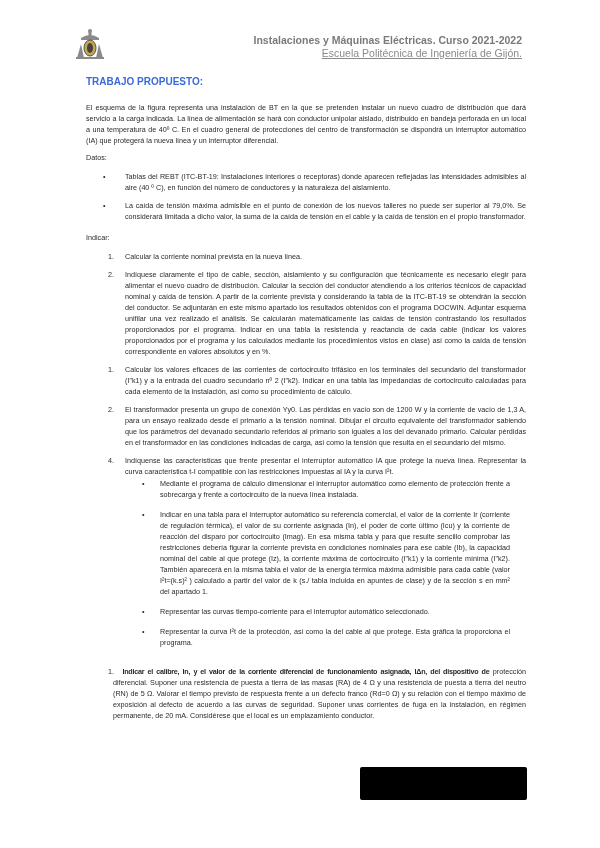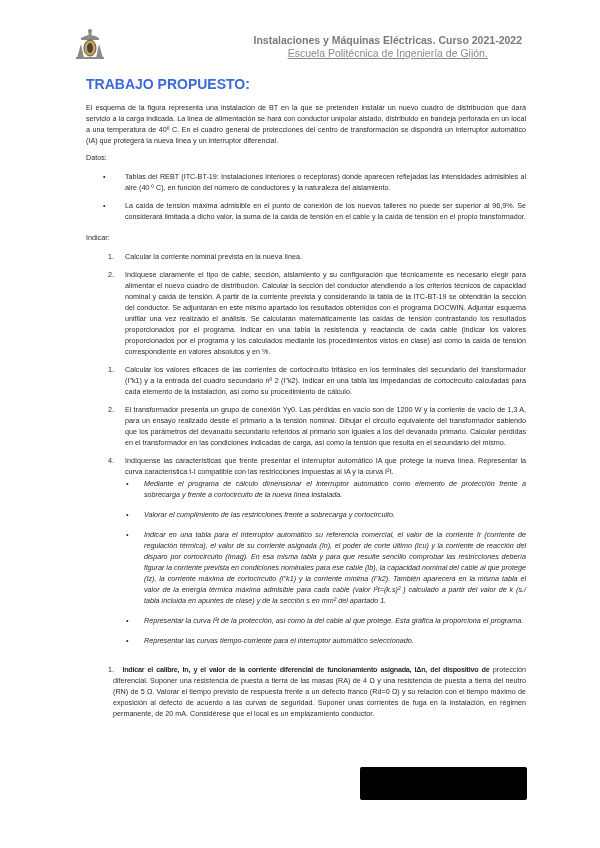--- a/index.html
+++ b/index.html
@@ -7,7 +7,7 @@
          font-family: "Liberation Sans", sans-serif; color: #2a2a2a; }
   .page { position: absolute; left: 0; top: 0; width: 600px; height: 848px; }
   .logo { position: absolute; left: 75px; top: 28px; width: 30px; height: 32px; }
-  .header { position: absolute; right: 78px; top: 34px; text-align: center; }
+  .header { position: absolute; right: 78px; top: 34px; text-align: right; }
   .header .title { font-size: 10.5px; color: #7a7a7a; font-weight: bold; letter-spacing: 0; }
   .header .subtitle { font-size: 10.5px; color: #8a8a8a; margin-top: 1px; text-decoration: underline; }
   .section-title { position: absolute; left: 86px; top: 76px; font-size: 14px; font-weight: bold; color: #3b6bd8; }

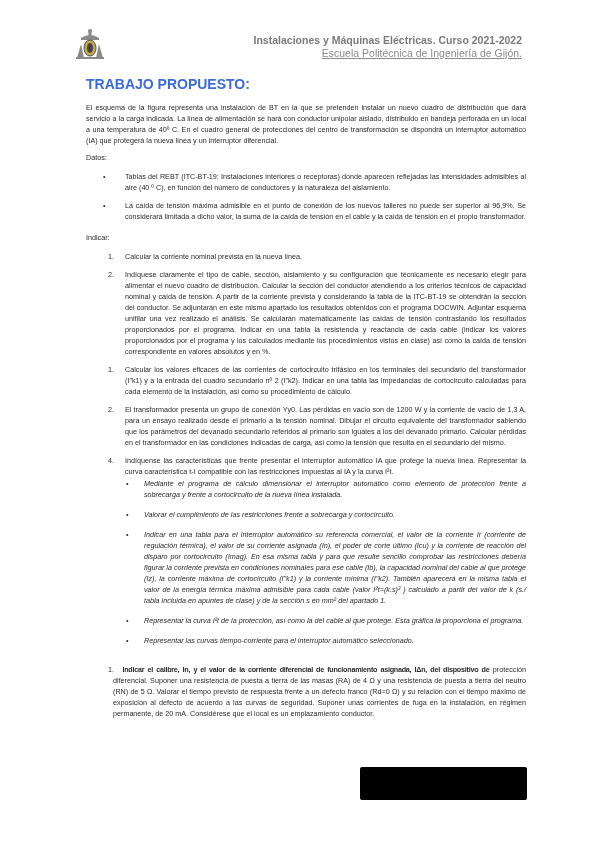--- a/index.html
+++ b/index.html
@@ -10,7 +10,7 @@
   .header { position: absolute; right: 78px; top: 34px; text-align: right; }
   .header .title { font-size: 10.5px; color: #7a7a7a; font-weight: bold; letter-spacing: 0; }
   .header .subtitle { font-size: 10.5px; color: #8a8a8a; margin-top: 1px; text-decoration: underline; }
-  .section-title { position: absolute; left: 86px; top: 76px; font-size: 14px; font-weight: bold; color: #3b6bd8; }
+  .section-title { position: absolute; left: 86px; top: 76px; font-size: 10px; font-weight: bold; color: #3b6bd8; }
   .content { position: absolute; left: 86px; top: 102px; width: 440px; font-size: 7.2px; line-height: 11px; text-align: justify; }
   p { margin: 0 0 6px 0; }
   .label { margin: 6px 0 8px 0; }

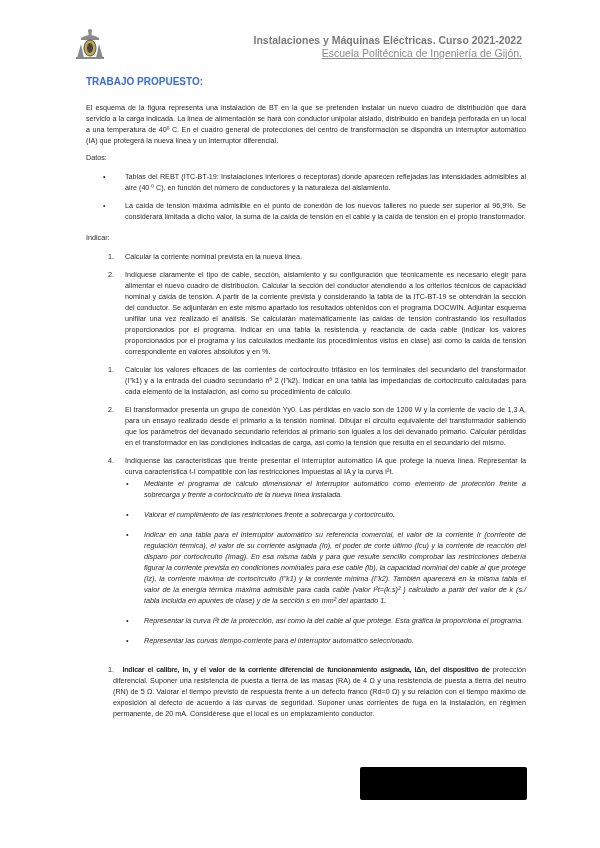--- a/index.html
+++ b/index.html
@@ -59,7 +59,7 @@
     <div class="label">Datos:</div>
     <ul class="bul">
       <li>Tablas del REBT (ITC-BT-19: Instalaciones interiores o receptoras) donde aparecen reflejadas las intensidades admisibles al aire (40 º C), en función del número de conductores y la naturaleza del aislamiento.</li>
-      <li>La caída de tensión máxima admisible en el punto de conexión de los nuevos talleres no puede ser superior al 96,9%. Se considerará limitada a dicho valor, la suma de la caída de tensión en el cable y la caída de tensión en el propio transformador.</li>
+      <li>La caída de tensión máxima admisible en el punto de conexión de los nuevos talleres no puede ser superior al 79,0%. Se considerará limitada a dicho valor, la suma de la caída de tensión en el cable y la caída de tensión en el propio transformador.</li>
     </ul>
 
     <div class="label" style="margin-top:10px;">Indicar:</div>

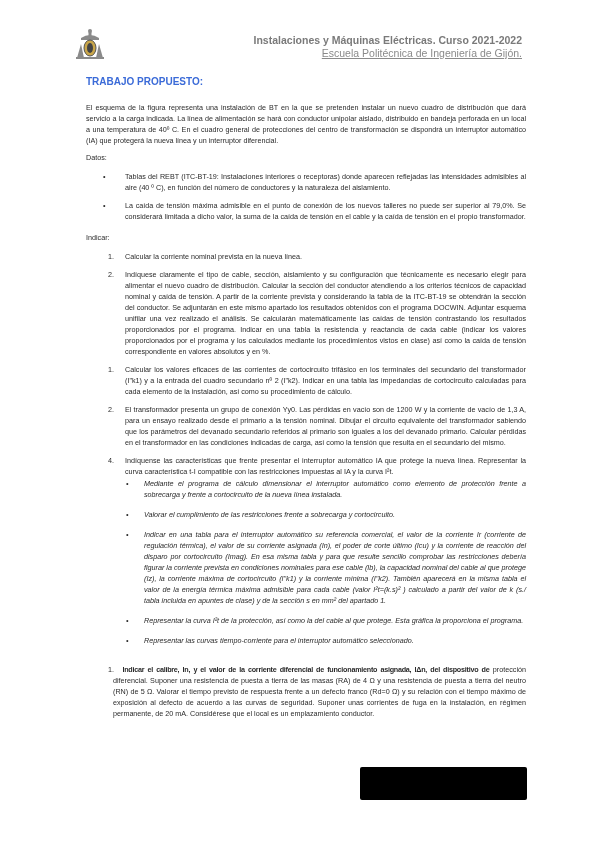--- a/index.html
+++ b/index.html
@@ -20,7 +20,7 @@
   ol.num { list-style: none; margin: 0; padding: 0; }
   ol.num > li { position: relative; padding-left: 39px; margin-bottom: 7px; }
   ol.num > li .n { position: absolute; left: 22px; top: 0; }
-  ul.sub { list-style: none; margin: 0; padding: 0; font-style: italic; }
+  ul.sub { list-style: none; margin: 16px; padding: 0; }
   ul.sub > li { position: relative; padding-left: 19px; margin-bottom: 9px; }
   ul.sub > li::before { content: "•"; position: absolute; left: 1px; top: 0; }
   .bold-lead { font-weight: bold; letter-spacing: -0.25px; }

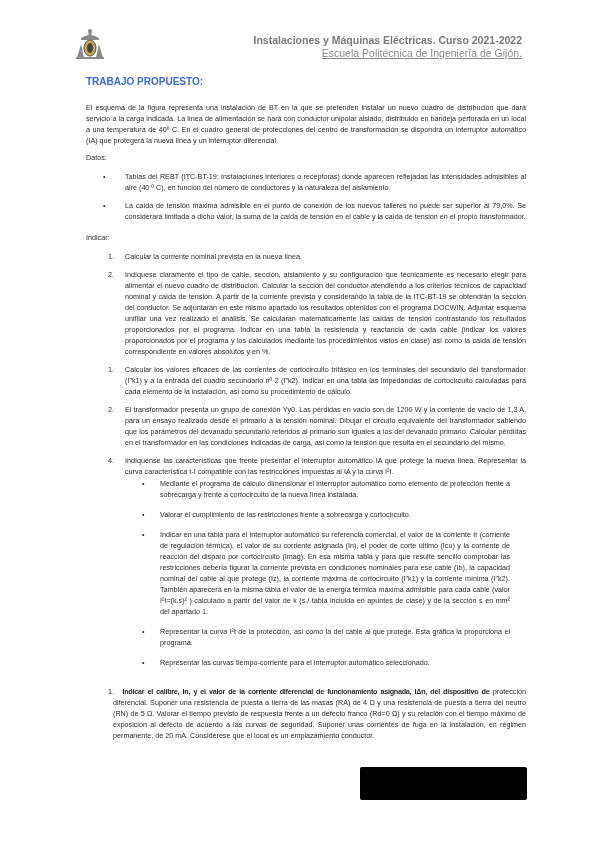--- a/index.html
+++ b/index.html
@@ -85,7 +85,6 @@
         <span>Indíquense las características que frente presentar el interruptor automático IA que protege la nueva línea. Representar la curva característica t-I compatible con las restricciones impuestas al IA y la curva I²t.</span>
         <ul class="sub" style="margin-top:1px;">
           <li>Mediante el programa de cálculo dimensionar el interruptor automático como elemento de protección frente a sobrecarga y frente a cortocircuito de la nueva línea instalada.</li>
-          <li>Valorar el cumplimiento de las restricciones frente a sobrecarga y cortocircuito.</li>
           <li>Indicar en una tabla para el interruptor automático su referencia comercial, el valor de la corriente Ir (corriente de regulación térmica), el valor de su corriente asignada (In), el poder de corte último (Icu) y la corriente de reacción del disparo por cortocircuito (Imag). En esa misma tabla y para que resulte sencillo comprobar las restricciones debería figurar la corriente prevista en condiciones nominales para ese cable (Ib), la capacidad nominal del cable al que protege (Iz), la corriente máxima de cortocircuito (I"k1) y la corriente mínima (I"k2). También aparecerá en la misma tabla el valor de la energía térmica máxima admisible para cada cable (valor I²t=(k.s)² ) calculado a partir del valor de k (s./ tabla incluida en apuntes de clase) y de la sección s en mm² del apartado 1.</li>
           <li>Representar la curva I²t de la protección, así como la del cable al que protege. Esta gráfica la proporciona el programa.</li>
           <li>Representar las curvas tiempo-corriente para el interruptor automático seleccionado.</li>

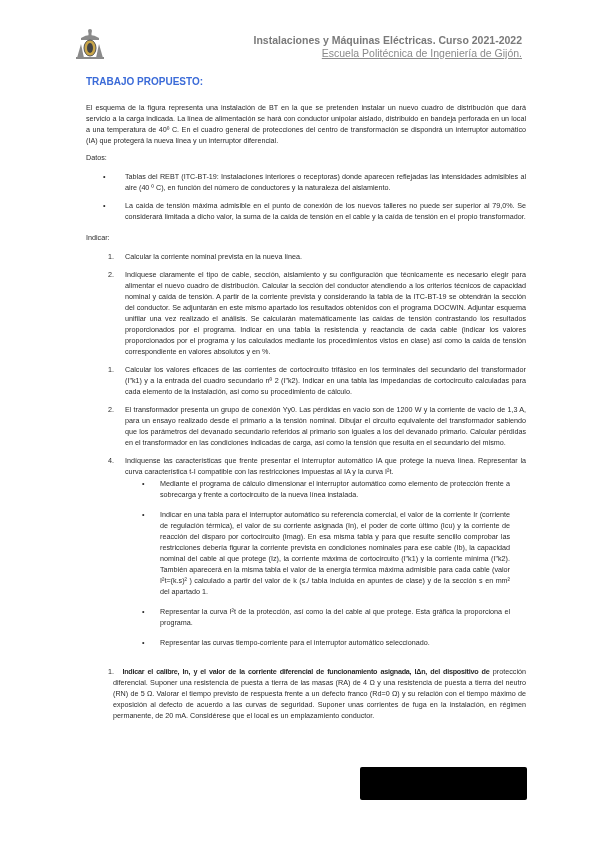--- a/index.html
+++ b/index.html
@@ -86,8 +86,8 @@
         <ul class="sub" style="margin-top:1px;">
           <li>Mediante el programa de cálculo dimensionar el interruptor automático como elemento de protección frente a sobrecarga y frente a cortocircuito de la nueva línea instalada.</li>
           <li>Indicar en una tabla para el interruptor automático su referencia comercial, el valor de la corriente Ir (corriente de regulación térmica), el valor de su corriente asignada (In), el poder de corte último (Icu) y la corriente de reacción del disparo por cortocircuito (Imag). En esa misma tabla y para que resulte sencillo comprobar las restricciones debería figurar la corriente prevista en condiciones nominales para ese cable (Ib), la capacidad nominal del cable al que protege (Iz), la corriente máxima de cortocircuito (I"k1) y la corriente mínima (I"k2). También aparecerá en la misma tabla el valor de la energía térmica máxima admisible para cada cable (valor I²t=(k.s)² ) calculado a partir del valor de k (s./ tabla incluida en apuntes de clase) y de la sección s en mm² del apartado 1.</li>
+          <li>Representar las curvas tiempo-corriente para el interruptor automático seleccionado.</li>
           <li>Representar la curva I²t de la protección, así como la del cable al que protege. Esta gráfica la proporciona el programa.</li>
-          <li>Representar las curvas tiempo-corriente para el interruptor automático seleccionado.</li>
         </ul>
       </li>
     </ol>

